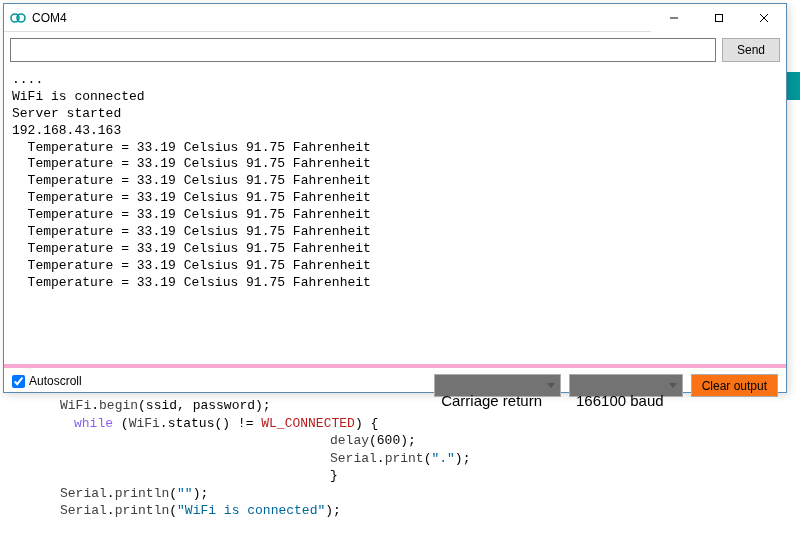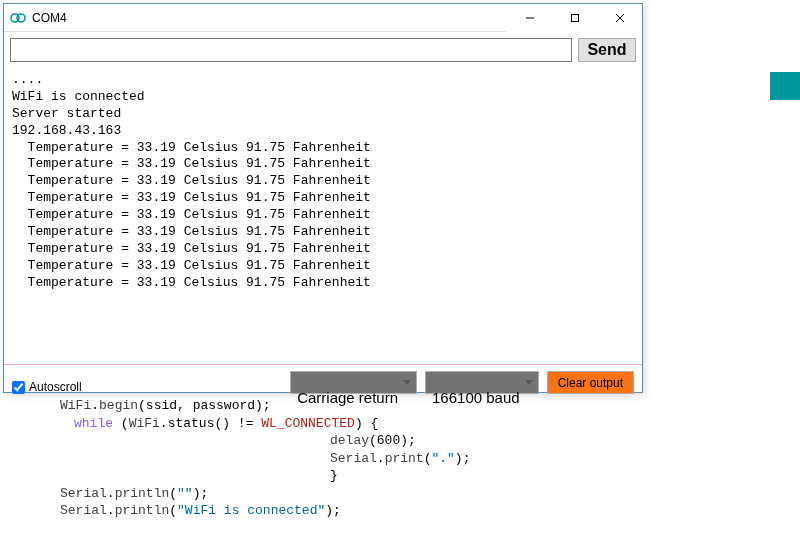--- a/index.html
+++ b/index.html
@@ -7,7 +7,7 @@
 
 .teal-strip { position: absolute; top: 72px; right: 0; width: 30px; height: 28px; background: #00979d; z-index: 0; }
 
-.serial-window { position: absolute; top: 3px; left: 3px; width: 640px; height: 390px; border: 1px solid #5a8ab0; background: #fff; z-index: 2; box-shadow: 2px 2px 8px rgba(0,0,0,0.15); }
+.serial-window { position: absolute; top: 3px; left: 3px; width: 784px; height: 390px; border: 1px solid #5a8ab0; background: #fff; z-index: 2; box-shadow: 2px 2px 8px rgba(0,0,0,0.15); }
 
 .titlebar { height: 28px; background: #fff; border-bottom: 1px solid #e0e0e0; display: flex; align-items: center; padding-left: 6px; }
 .titlebar-icon { width: 16px; height: 16px; margin-right: 6px; display: flex; align-items: center; justify-content: center; }

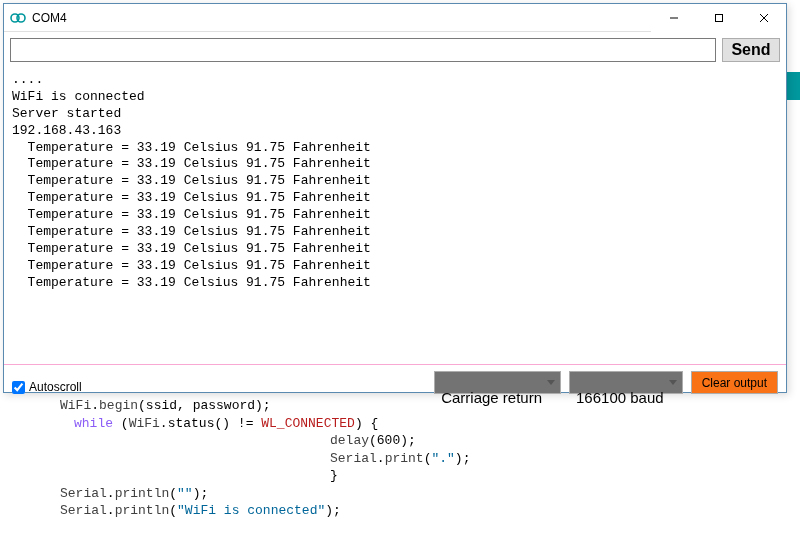--- a/index.html
+++ b/index.html
@@ -19,7 +19,7 @@
 
 .input-row { display: flex; padding: 6px; gap: 6px; }
 .serial-input { flex: 1; height: 24px; border: 1px solid #7a7a7a; padding: 2px 4px; font-size: 12px; }
-.send-btn { width: 58px; height: 24px; background: #e1e1e1; border: 1px solid #adadad; font-size: 16px; font-weight: bold; }
+.send-btn { width: 58px; height: 24px; background: #e1e1e1; border: 1px solid #adadad; font-size: 12px; }
 
 .output-area { height: 296px; padding: 4px 8px; font-family: "Consolas", "Courier New", monospace; font-size: 13px; line-height: 1.3; color: #000; white-space: pre; overflow: auto; }
 

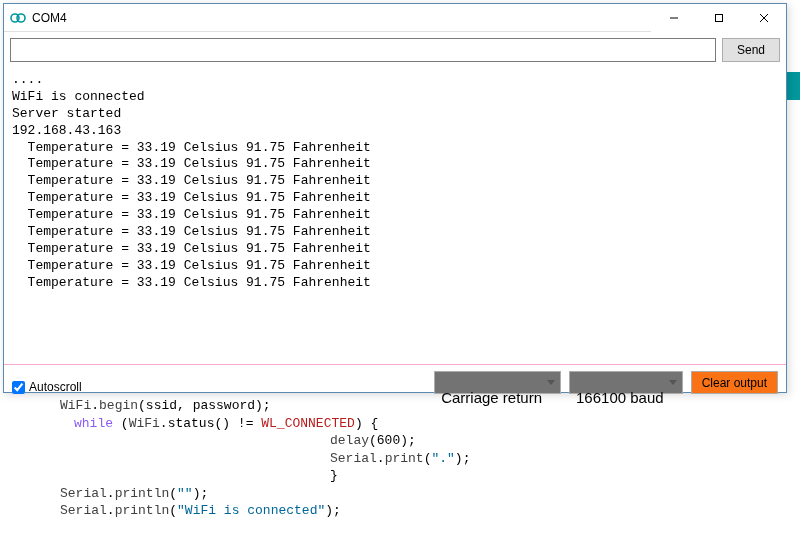--- a/index.html
+++ b/index.html
@@ -23,7 +23,7 @@
 
 .output-area { height: 296px; padding: 4px 8px; font-family: "Consolas", "Courier New", monospace; font-size: 13px; line-height: 1.3; color: #000; white-space: pre; overflow: auto; }
 
-.bottom-bar { display: flex; align-items: flex-end; padding: 6px 8px; border-top: 1px solid #f9a8d4; gap: 8px; }
+.bottom-bar { display: flex; align-items: flex-start; padding: 6px 8px; border-top: 4px solid #f9a8d4; gap: 8px; }
 .autoscroll-wrap { display: flex; align-items: center; gap: 4px; flex: 1; font-size: 12px; }
 .autoscroll-cb { width: 13px; height: 13px; }
 .dropdown { height: 23px; background: #737373; border: 1px solid #adadad; padding: 17px 18px 2px 6px; font-size: 15px; position: relative; }

